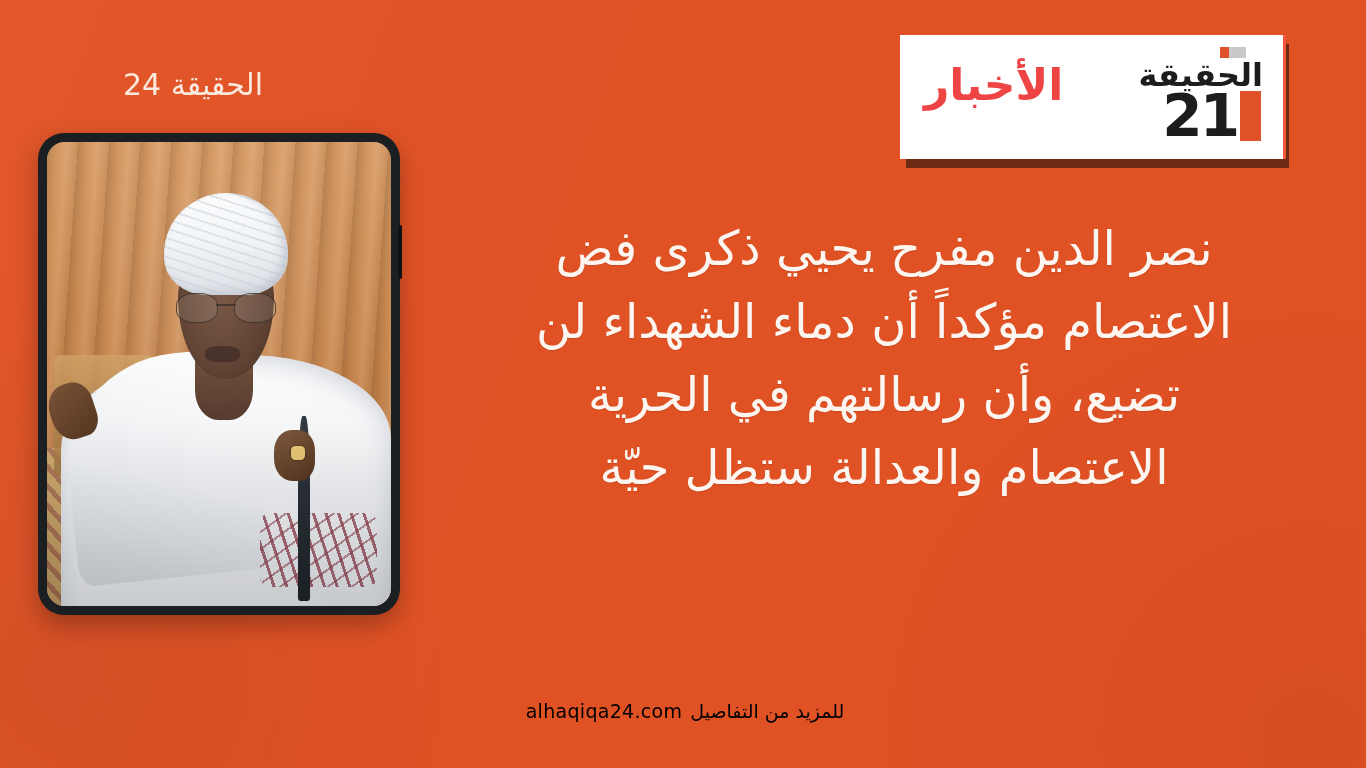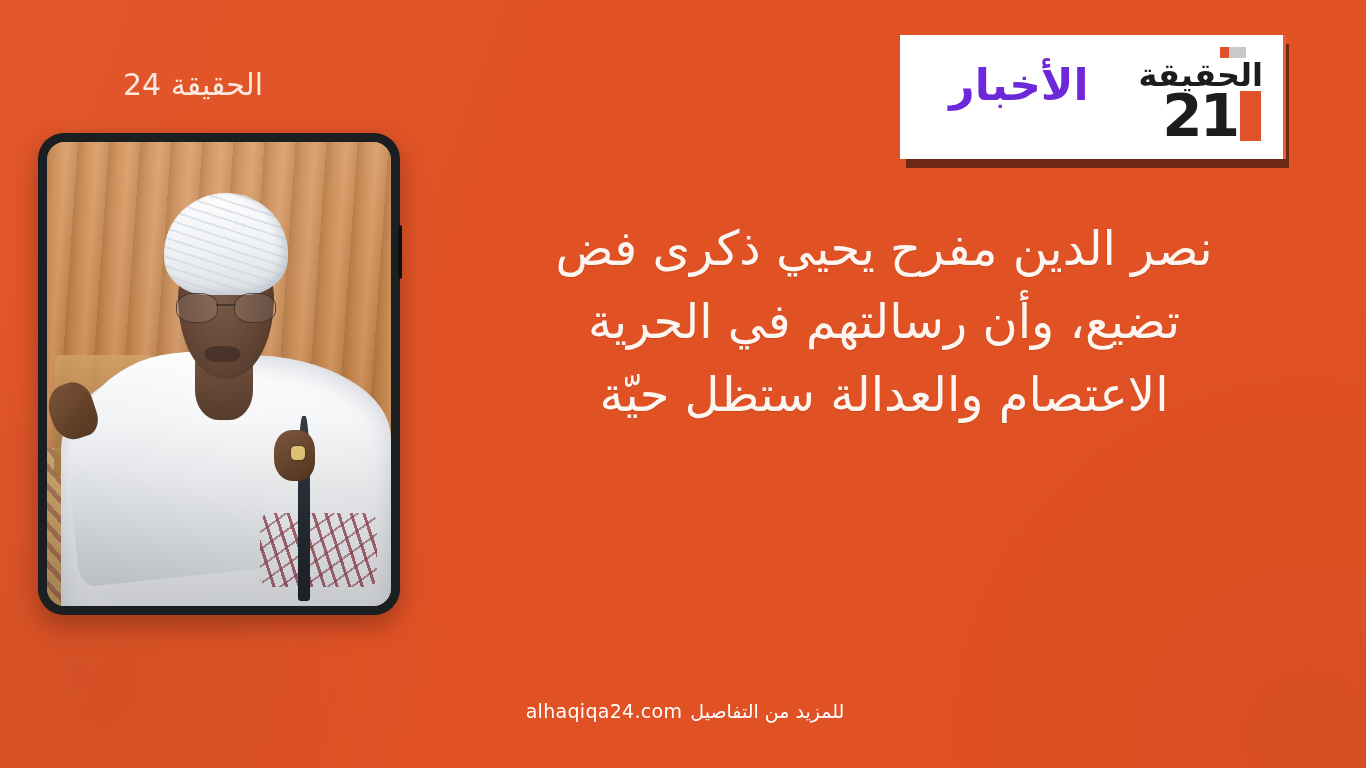--- a/index.html
+++ b/index.html
@@ -268,8 +268,8 @@
     left: 24px;
     top: 26px;
     width: 190px;
-    text-align: center;
-    color: #6d28d9;
+    text-align: left;
+    color: #ef4444;
     font-size: 44px;
     font-weight: bold;
     line-height: 1.1;

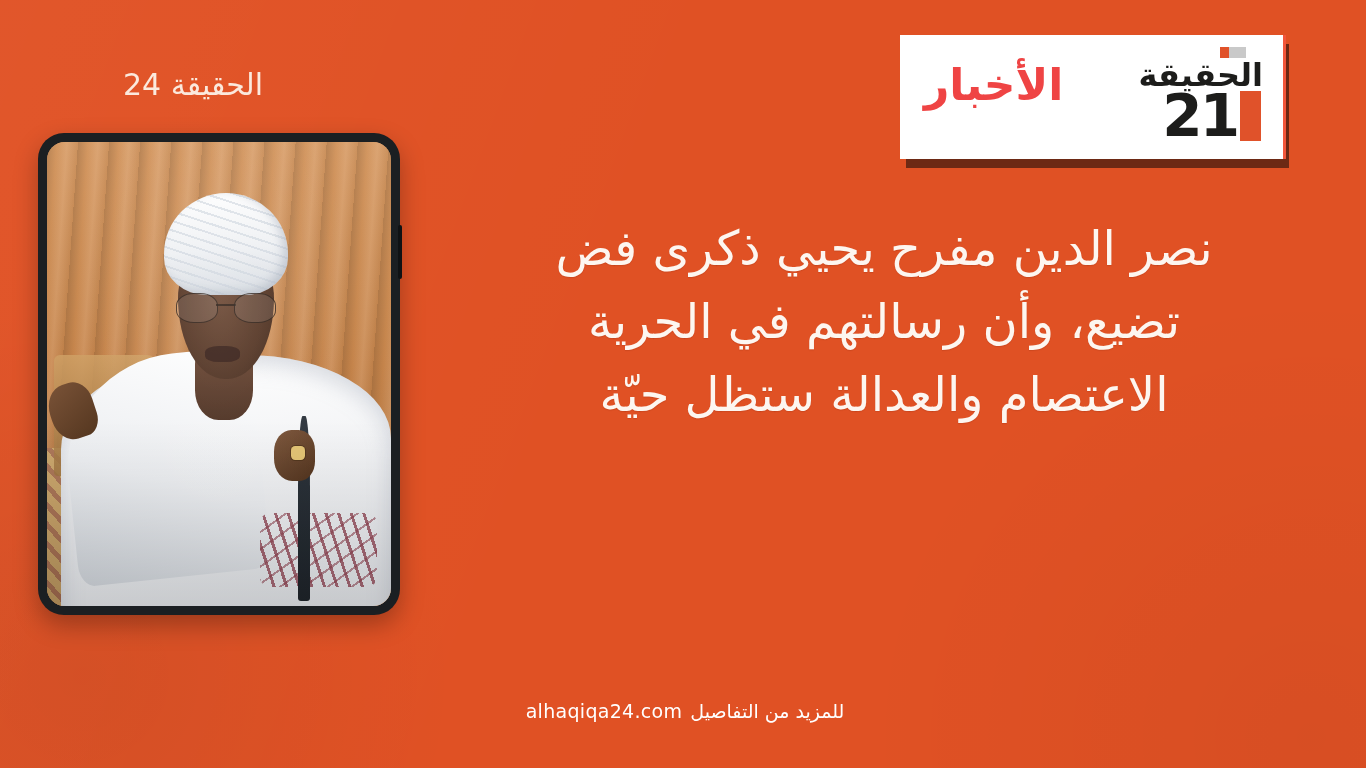--- a/index.html
+++ b/index.html
@@ -410,6 +410,7 @@
 
   <div id="headline">
     <div>نصر الدين مفرح يحيي ذكرى فض</div>
+    <div>الاعتصام مؤكداً أن دماء الشهداء لن</div>
     <div>تضيع، وأن رسالتهم في الحرية</div>
     <div>الاعتصام والعدالة ستظل حيّة</div>
   </div>

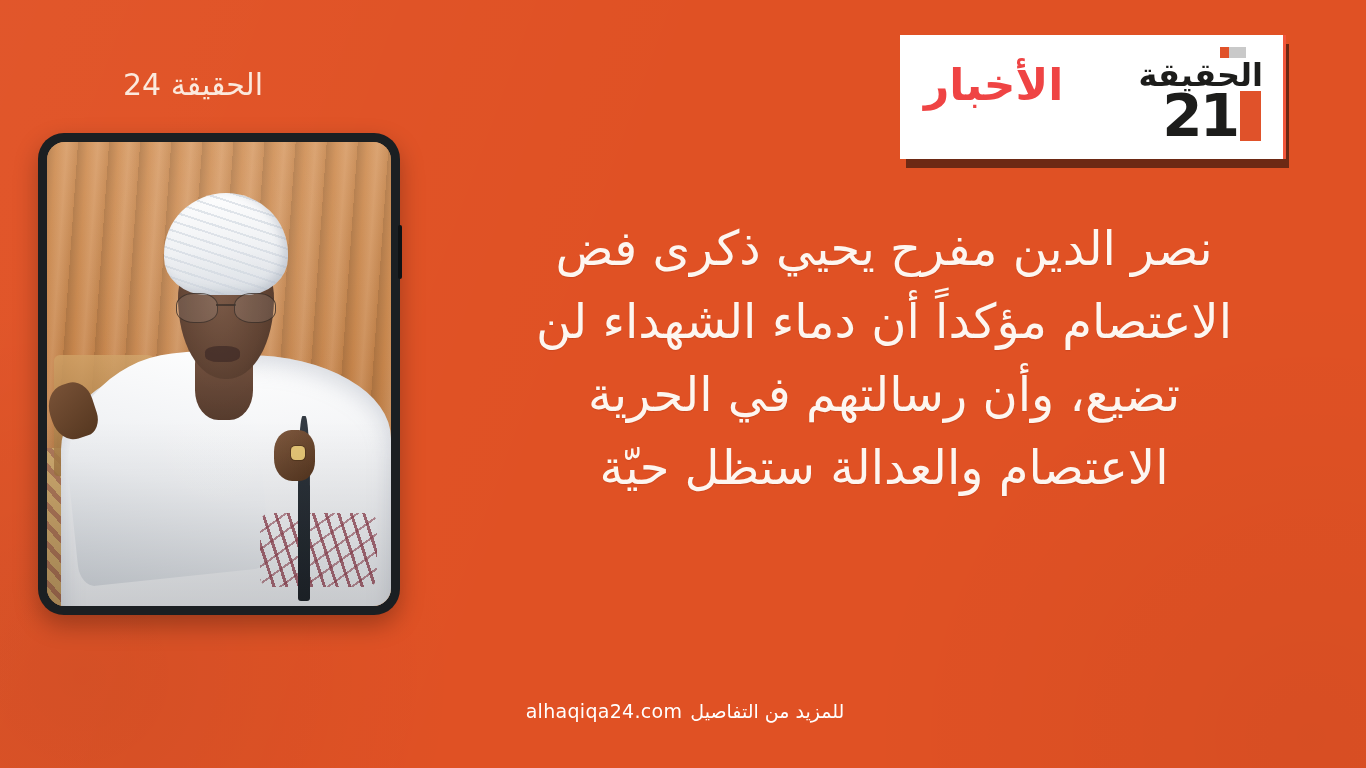--- a/index.html
+++ b/index.html
@@ -355,7 +355,7 @@
     top: 700px;
     text-align: center;
     direction: rtl;
-    color: #ffffff;
+    color: #000000;
     font-size: 19px;
     letter-spacing: 0.3px;
   }

